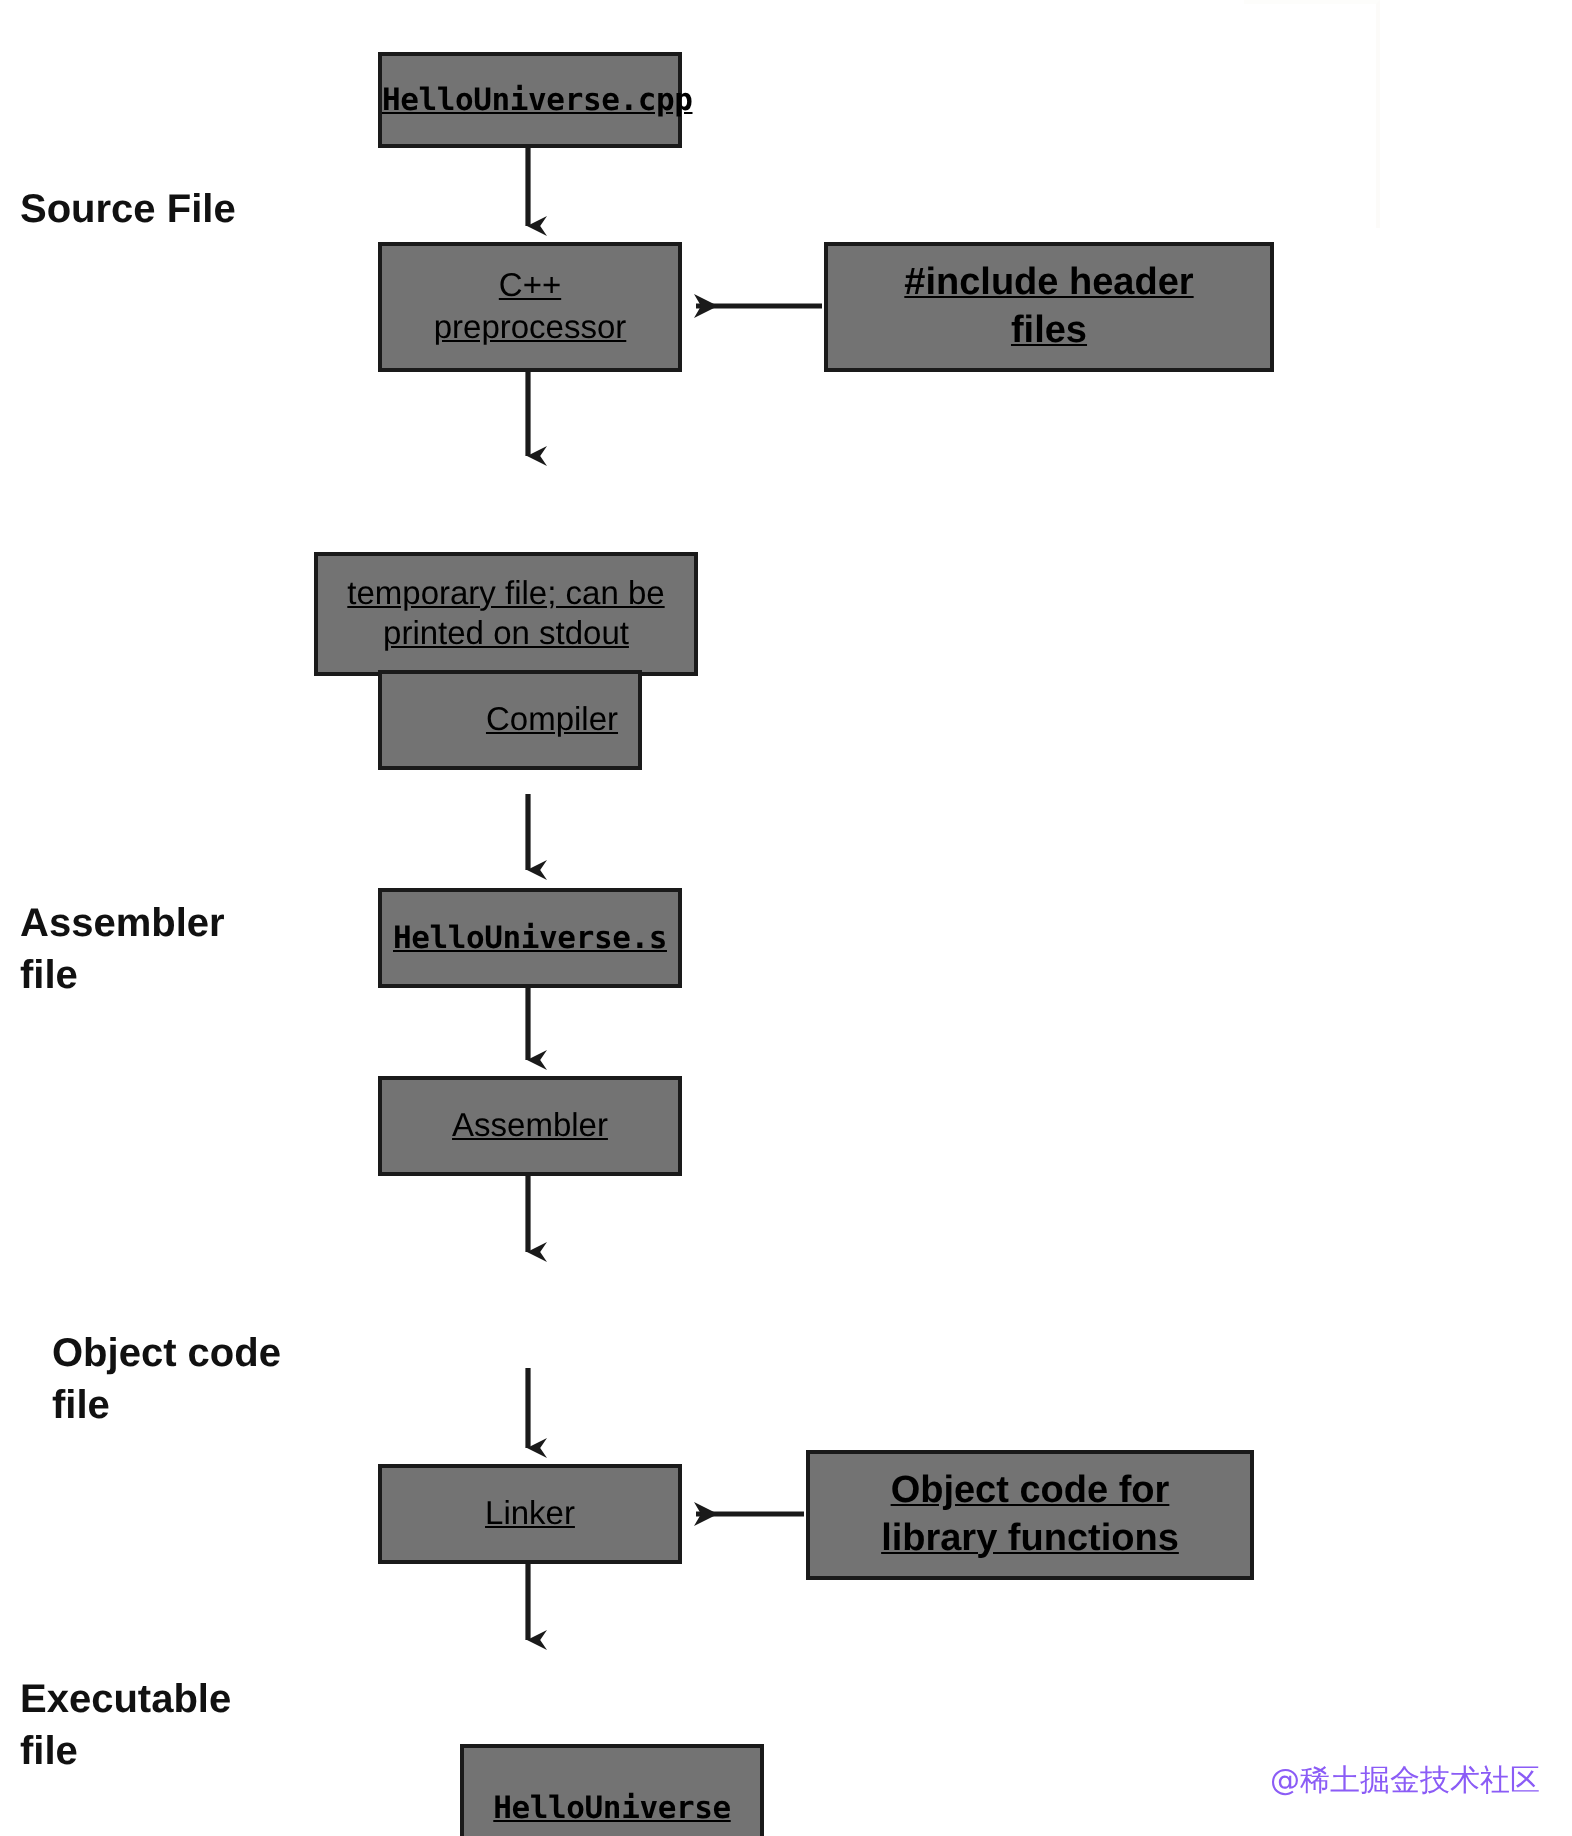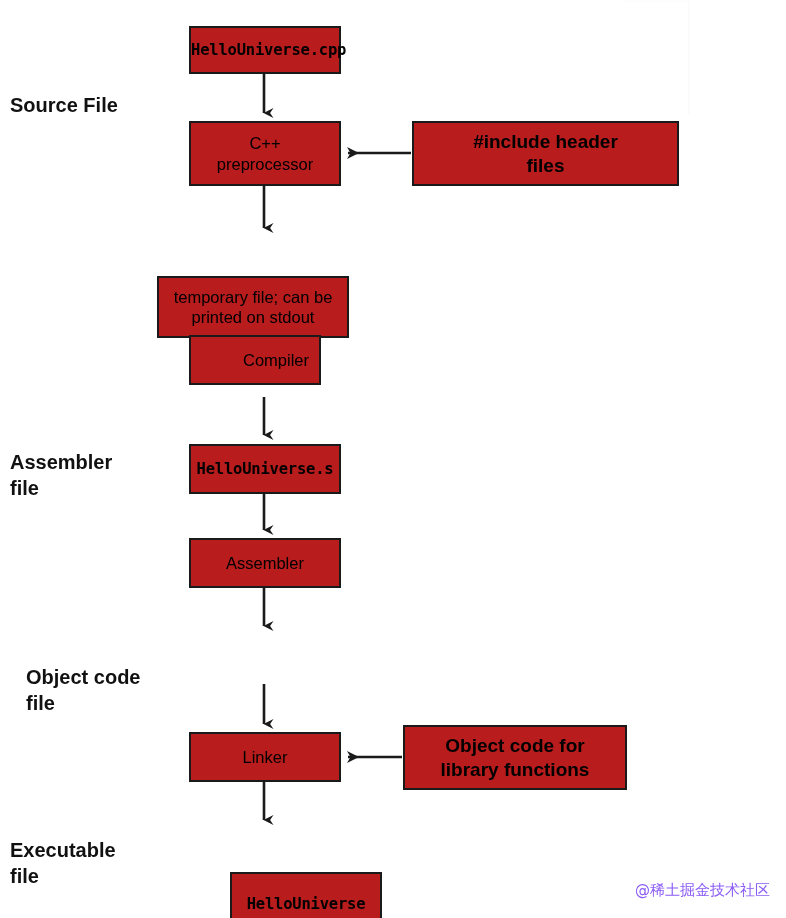--- a/index.html
+++ b/index.html
@@ -24,13 +24,14 @@
   .node {
     position: absolute;
     box-sizing: border-box;
-    background: #b91c1c;
+    background: #737373;
     border: 2.5px solid #1a1a1a;
     display: flex;
     align-items: center;
     justify-content: flex-start;
     text-align: center;
     line-height: 1.22;
+    text-decoration: underline;
   }
   .node-label {
     display: block;

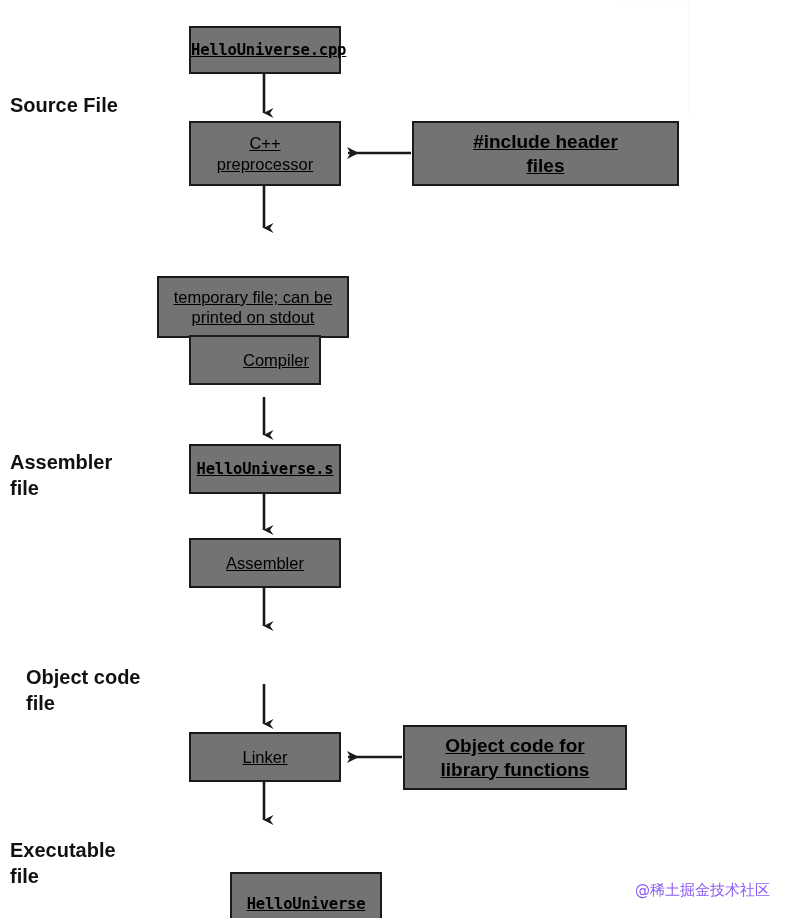--- a/index.html
+++ b/index.html
@@ -149,7 +149,7 @@
 preprocessor</span>
   </div>
 
-  <div class="node bold" style="left:412px; top:121px; width:267px; height:65px;">
+  <div class="node bold" style="left:412px; top:121px; width:225px; height:65px;">
     <span class="node-label">#include header
 files</span>
   </div>

